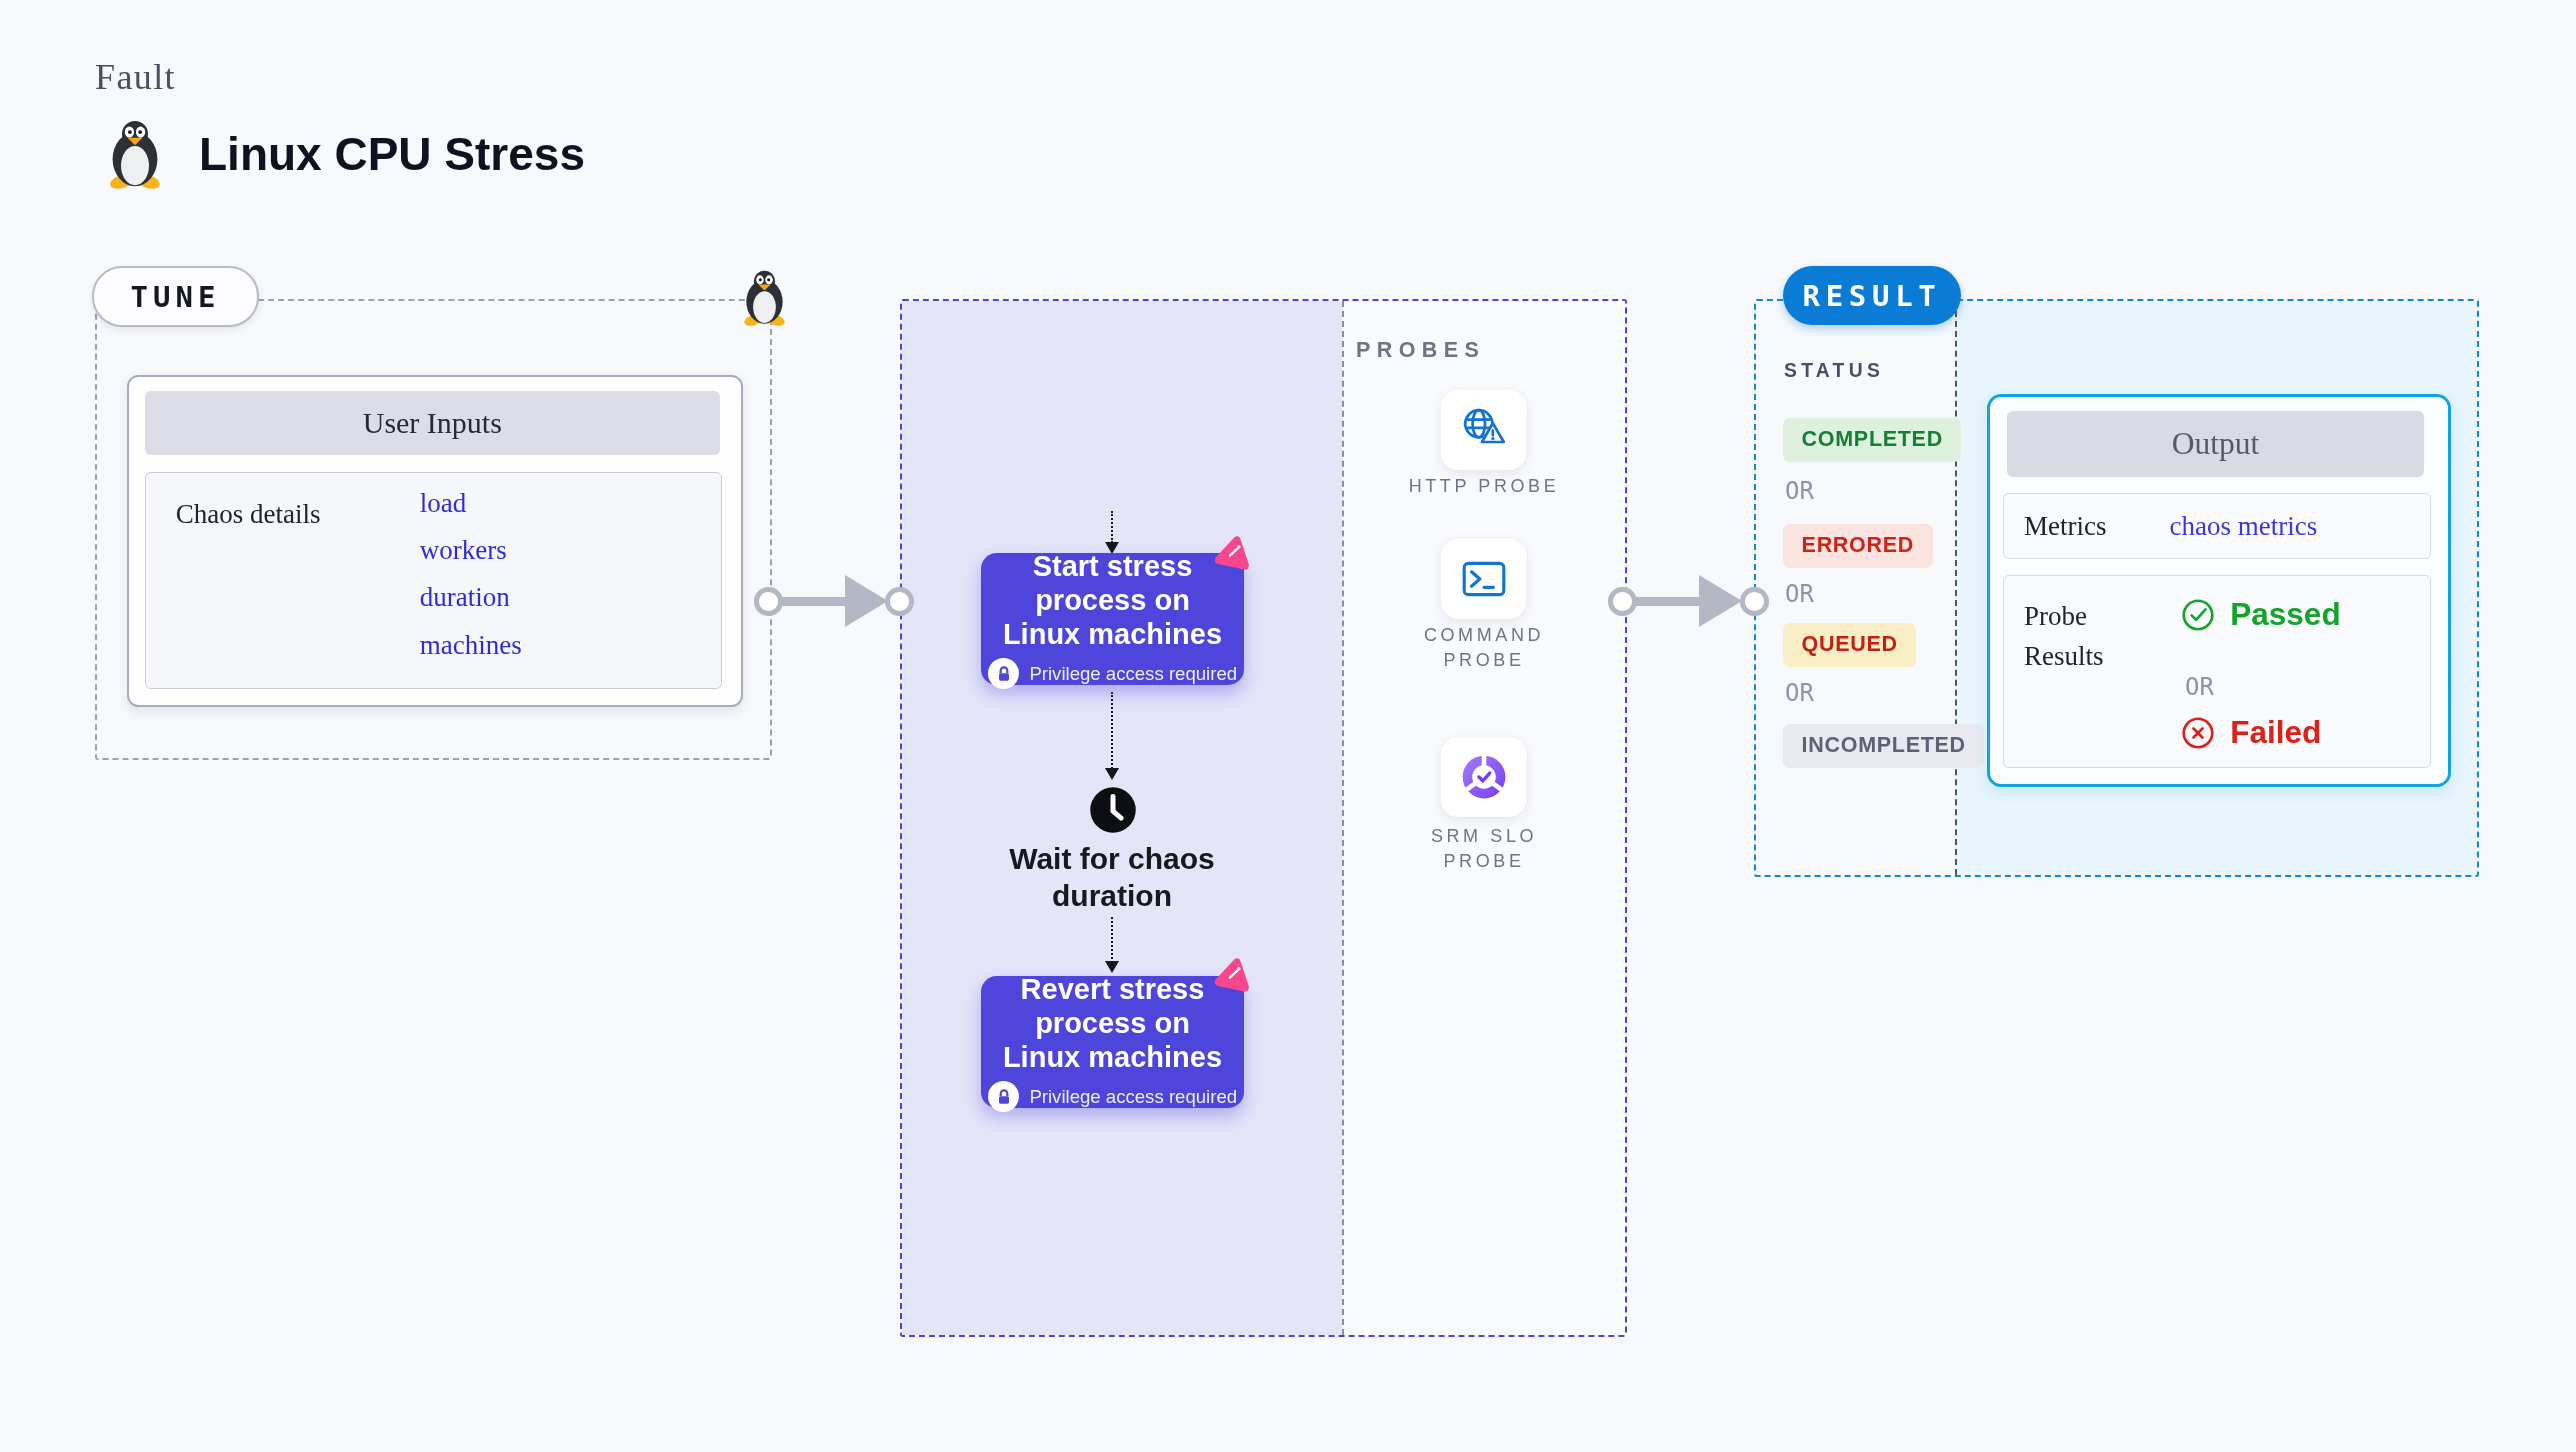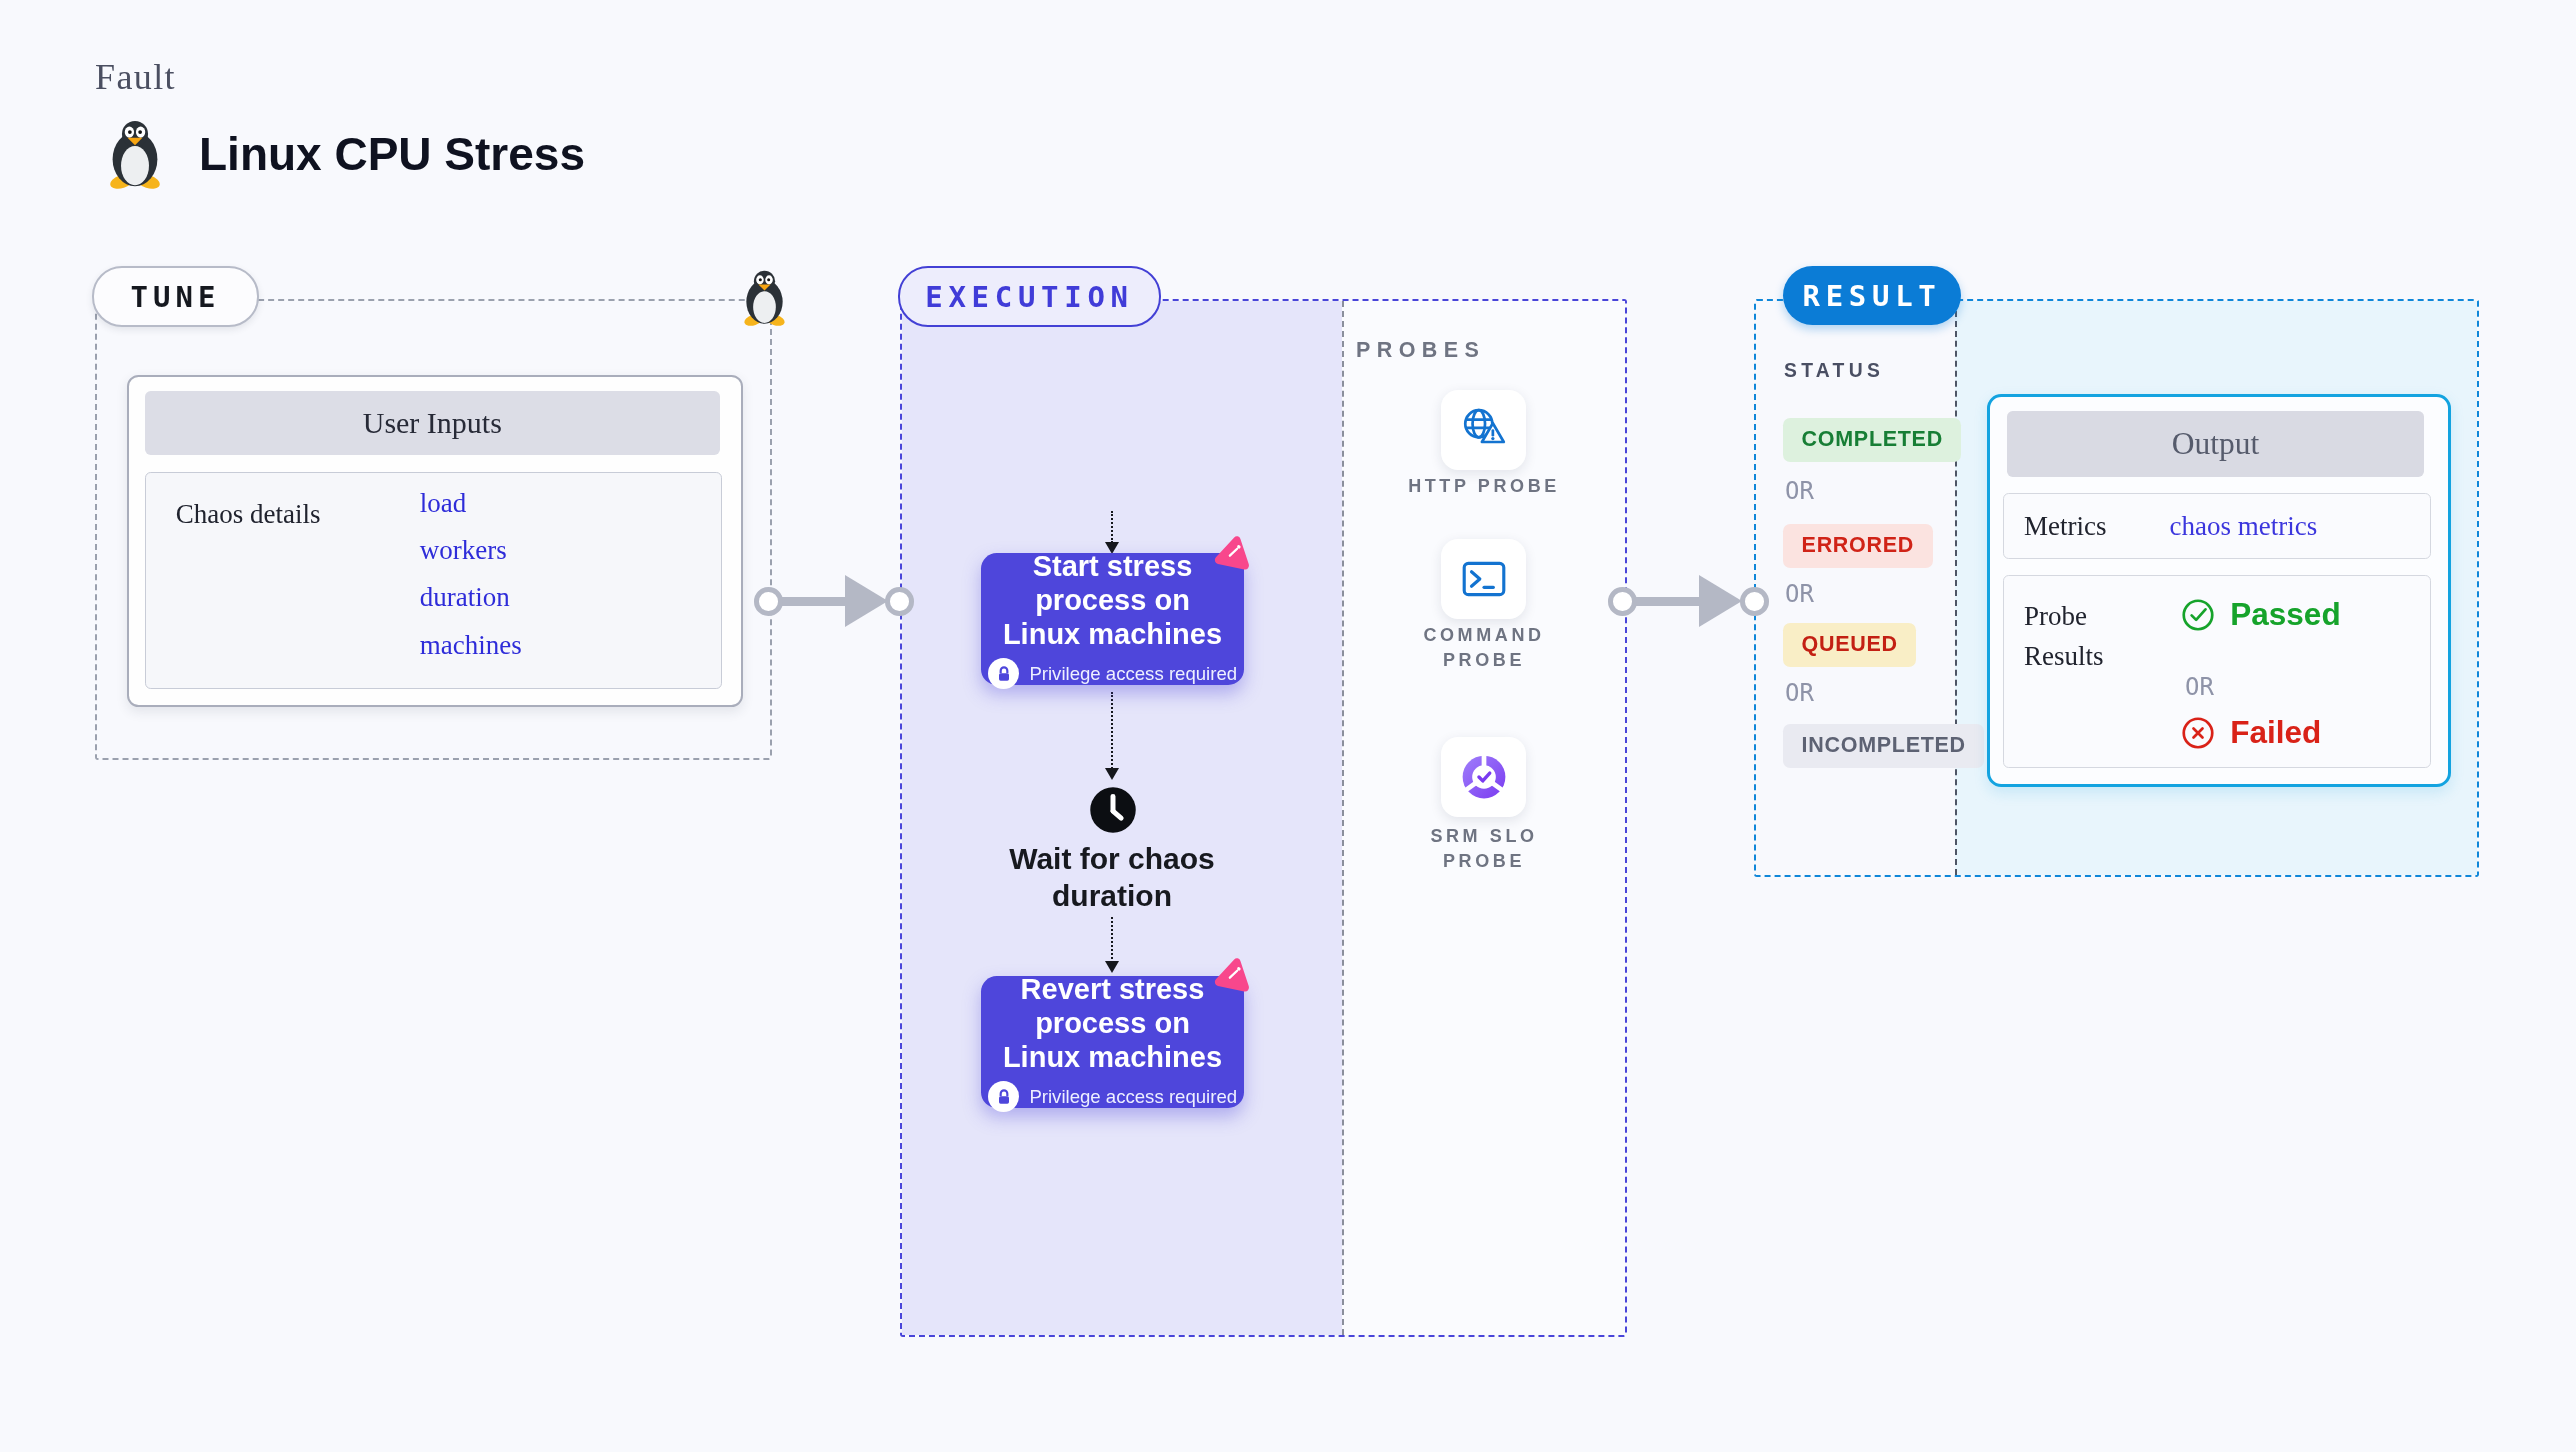--- a/index.html
+++ b/index.html
@@ -156,7 +156,6 @@
     <div class="abs exec-fill"></div>
     <div class="abs probes-area"></div>
   </div>
-  <div class="abs pill exec-pill">EXECUTION</div>
 
 
   <div class="abs vconn" style="left:1111px;top:511px;height:31.5px;"></div>

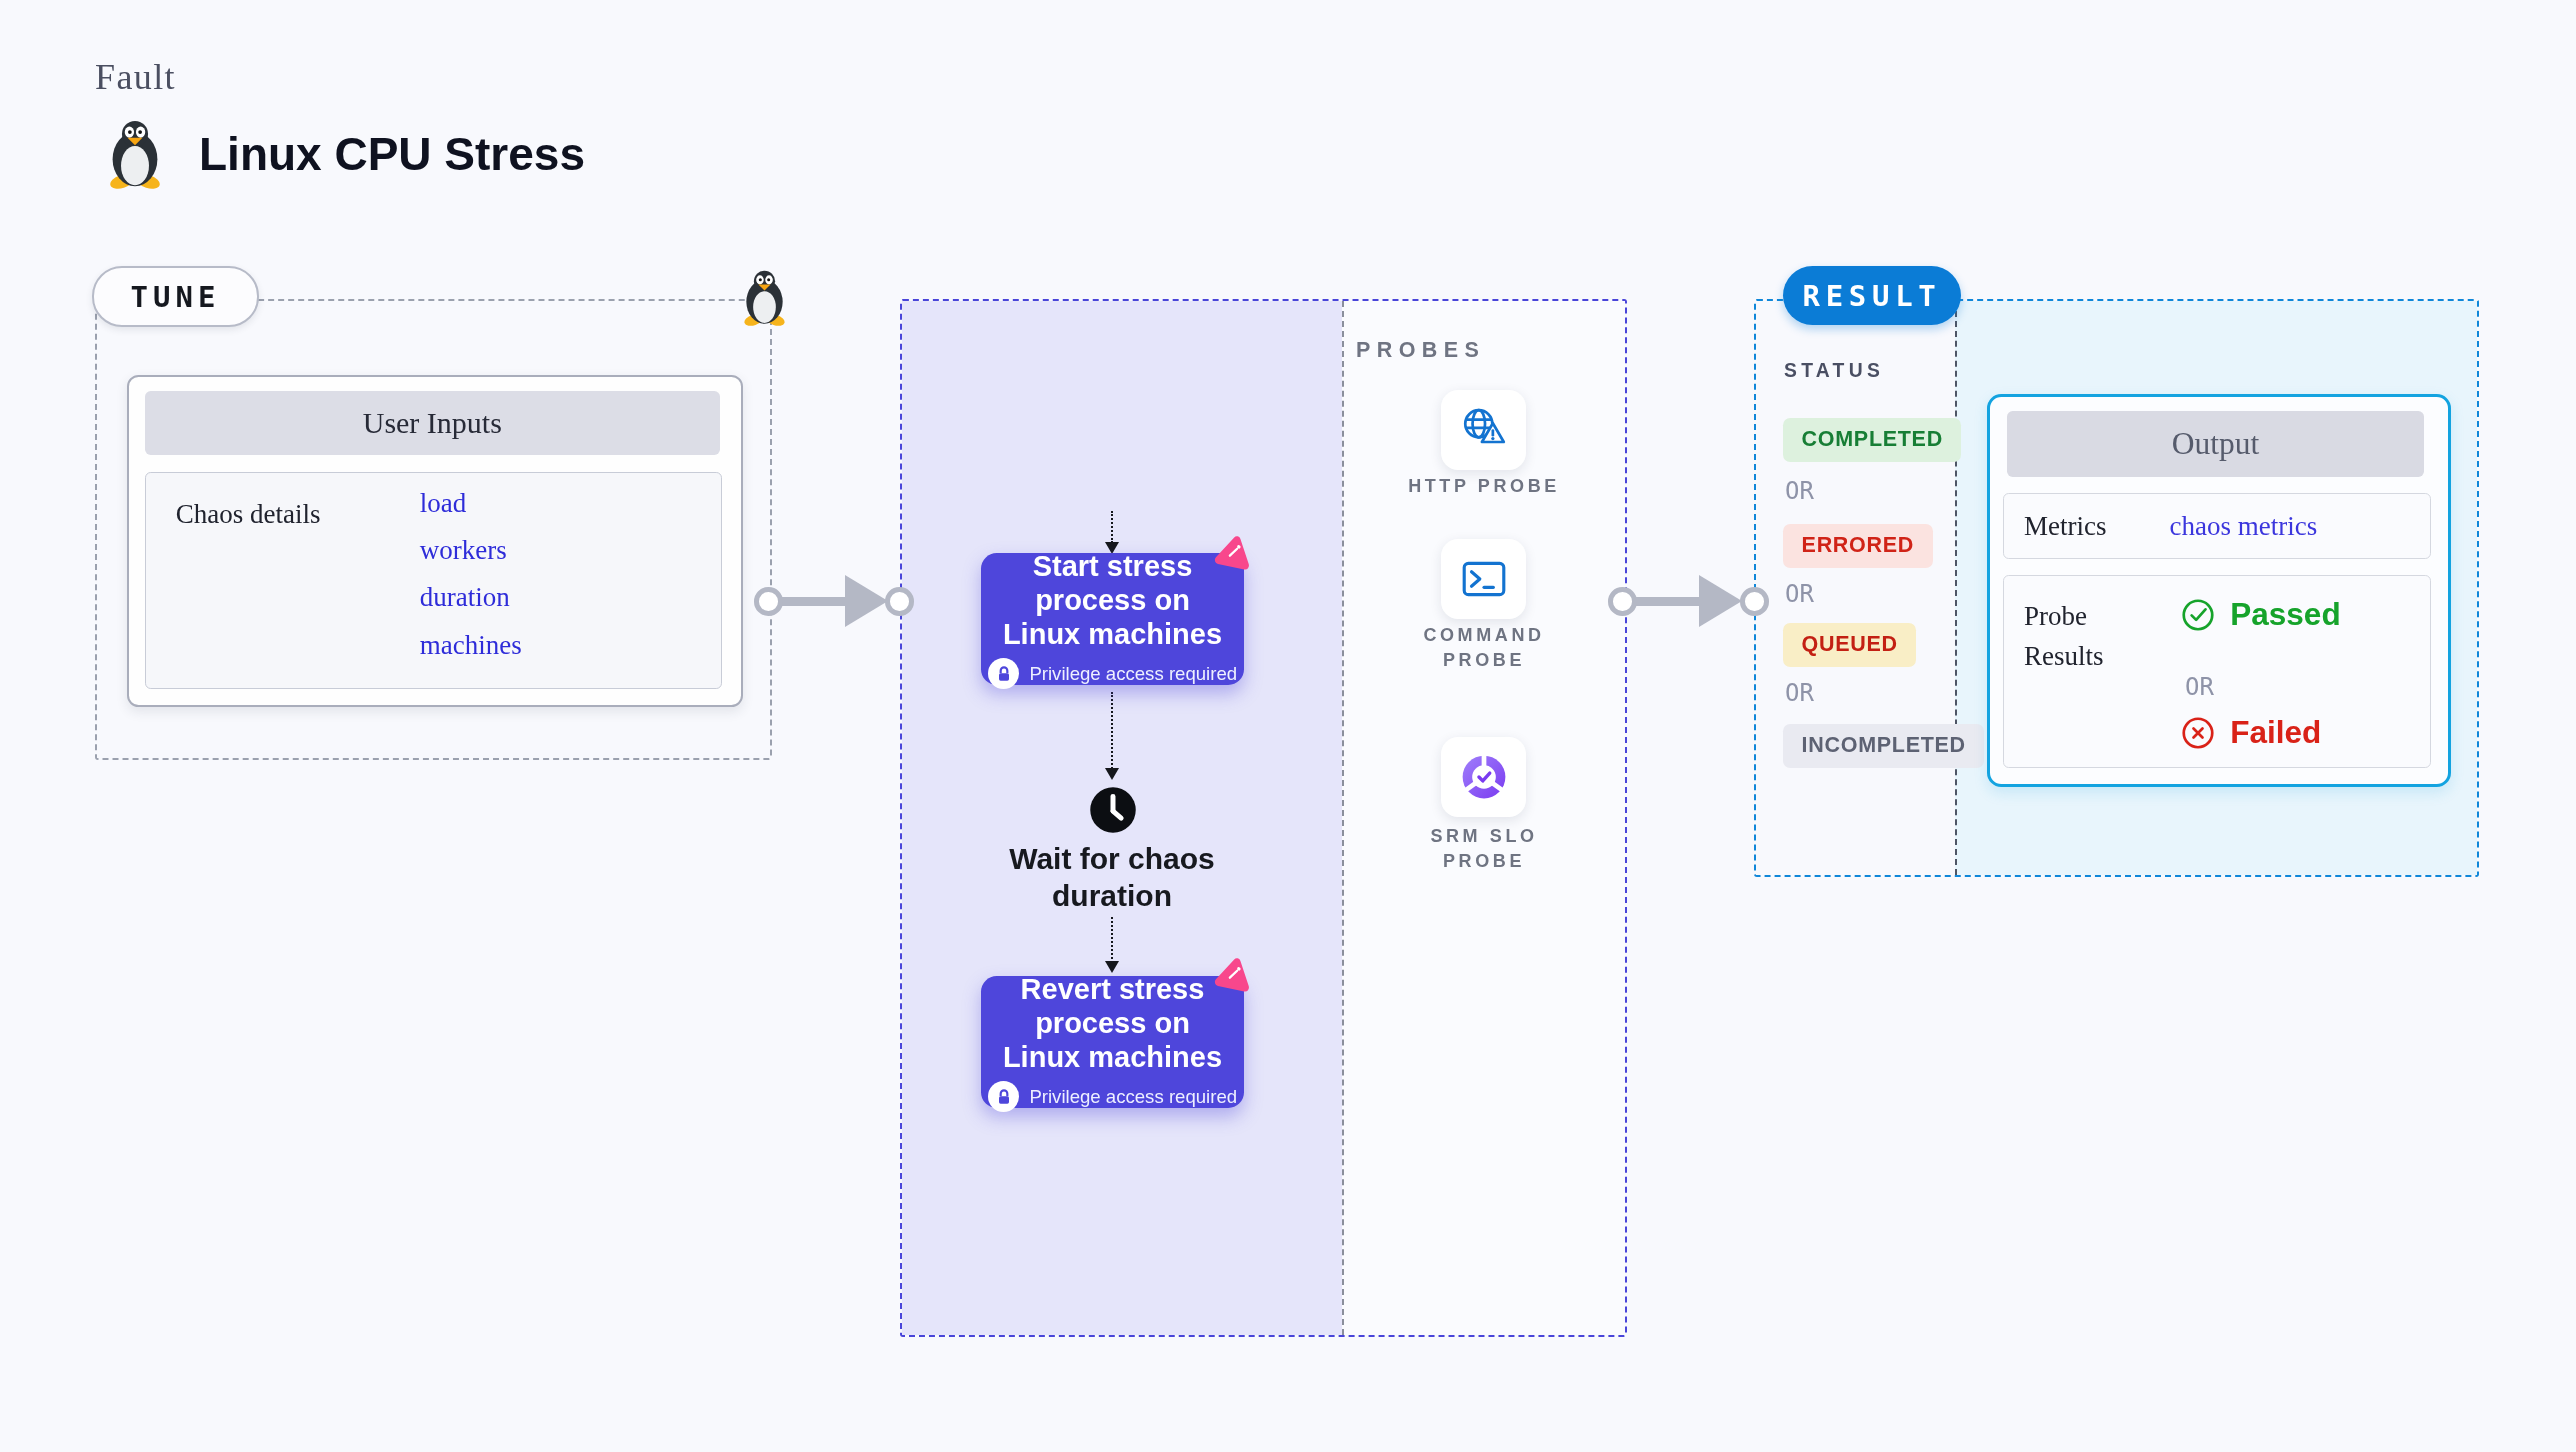--- a/index.html
+++ b/index.html
@@ -66,7 +66,7 @@
   .probes-title{left:1356px;top:338px;font-size:21.5px;font-weight:bold;color:#6f7482;letter-spacing:6.4px;}
   .probe-card{left:1441px;width:85px;height:80px;background:#fff;border-radius:17px;
               box-shadow:0 3.6px 11.5px rgba(25,35,65,.10);display:flex;align-items:center;justify-content:center;}
-  .probe-label{left:1398px;width:172px;font-size:18px;font-weight:bold;color:#6f7482;
+  .probe-label{left:1398px;width:172px;font-size:18px;font-weight:normal;color:#6f7482;
                letter-spacing:3.6px;text-align:center;line-height:25px;}
 
   

